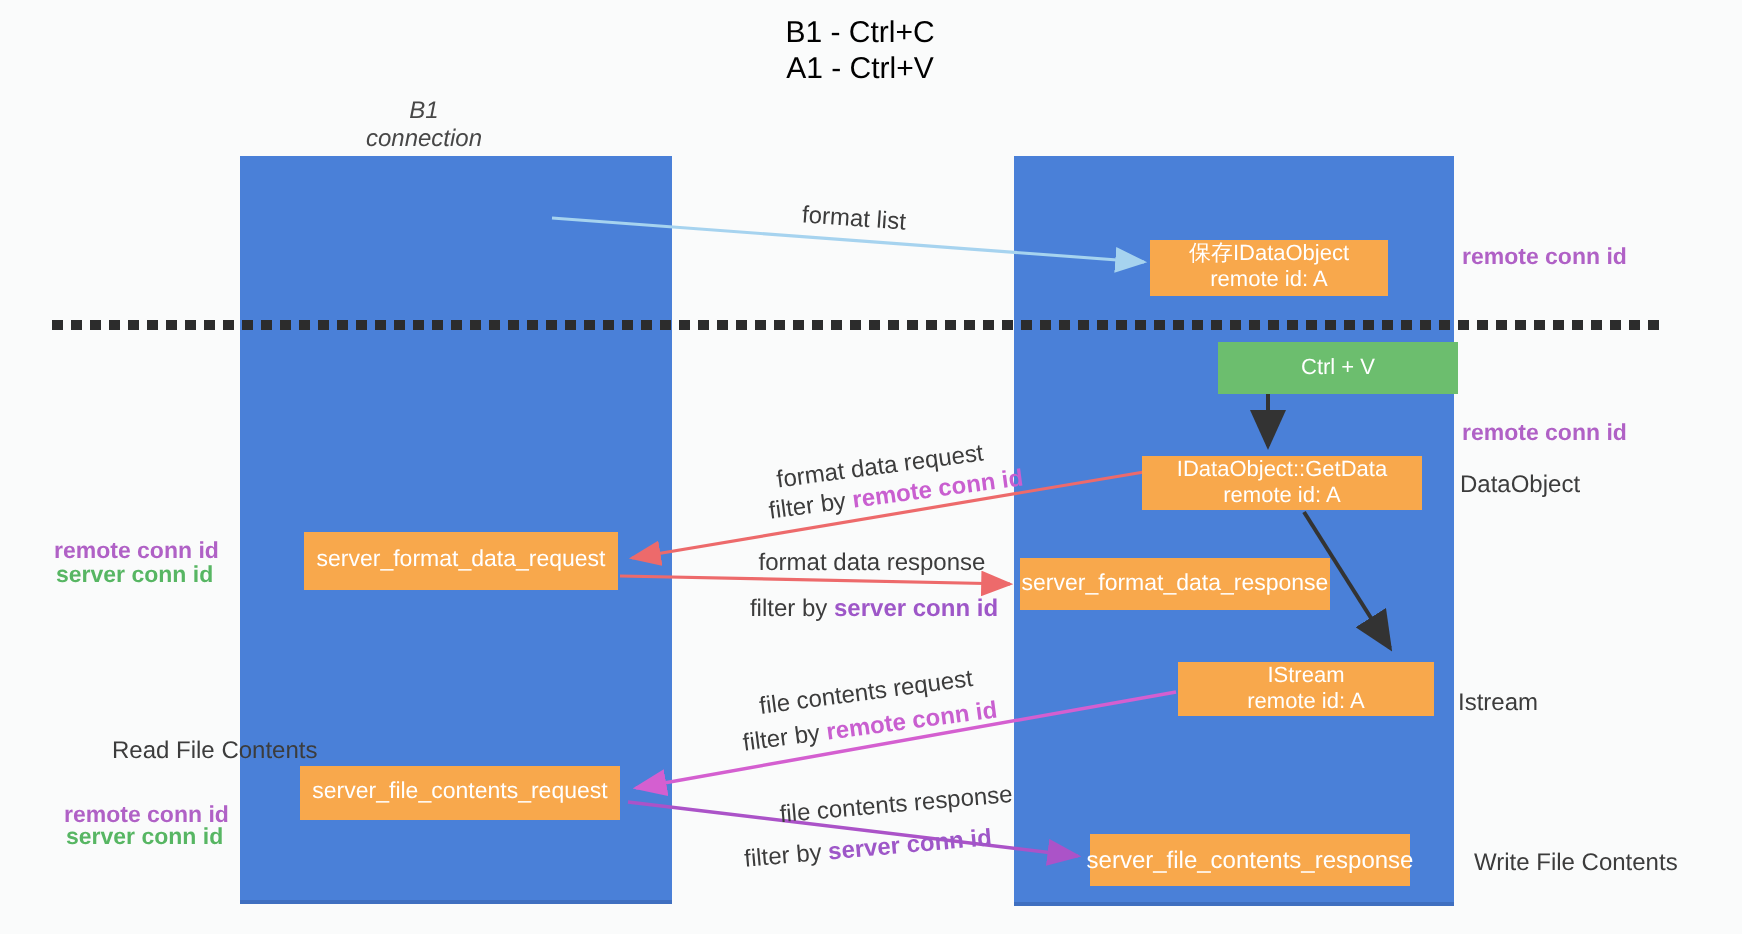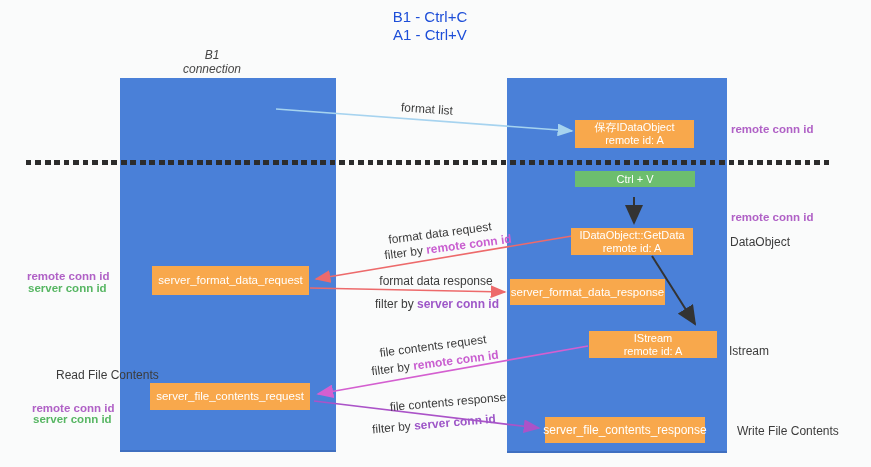--- a/index.html
+++ b/index.html
@@ -16,7 +16,7 @@
   .canvas{position:relative;width:871px;height:467px;background:var(--bg);overflow:hidden;}
 
   .title{position:absolute;left:310px;top:8px;width:240px;text-align:center;
-         font-size:15px;line-height:18px;color:#1d4ed8;z-index:3;}
+         font-size:15px;line-height:18px;color:#000000;z-index:3;}
 
   .column{position:absolute;background:var(--column-blue);z-index:1;
           border-bottom:2px solid #3f6fc0;}

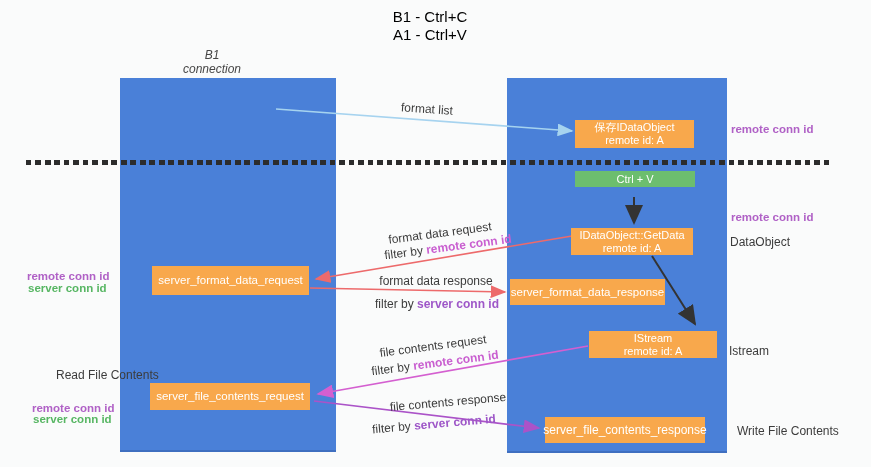--- a/index.html
+++ b/index.html
@@ -48,7 +48,7 @@
   .orange{background:var(--box-orange);}
   .n-ctrlc{left:157px;top:96px;width:118px;height:28px;}
   .n-save{left:575px;top:120px;width:119px;height:28px;}
-  .n-ctrlv{left:575px;top:171px;width:120px;height:16px;}
+  .n-ctrlv{left:609px;top:171px;width:120px;height:26px;}
   .n-getdata{left:571px;top:228px;width:122px;height:27px;}
   .n-sfdreq{left:152px;top:266px;width:157px;height:29px;font-size:11.5px;}
   .n-sfdresp{left:510px;top:279px;width:155px;height:26px;font-size:11.5px;}

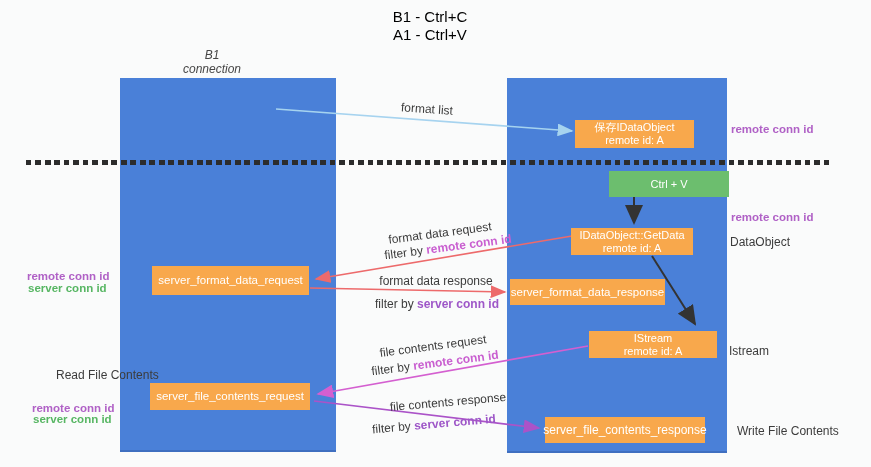--- a/index.html
+++ b/index.html
@@ -49,7 +49,7 @@
   .n-ctrlc{left:157px;top:96px;width:118px;height:28px;}
   .n-save{left:575px;top:120px;width:119px;height:28px;}
   .n-ctrlv{left:609px;top:171px;width:120px;height:26px;}
-  .n-getdata{left:571px;top:228px;width:122px;height:27px;}
+  .n-getdata{left:571px;top:228px;width:140px;height:27px;}
   .n-sfdreq{left:152px;top:266px;width:157px;height:29px;font-size:11.5px;}
   .n-sfdresp{left:510px;top:279px;width:155px;height:26px;font-size:11.5px;}
   .n-istream{left:589px;top:331px;width:128px;height:27px;}

